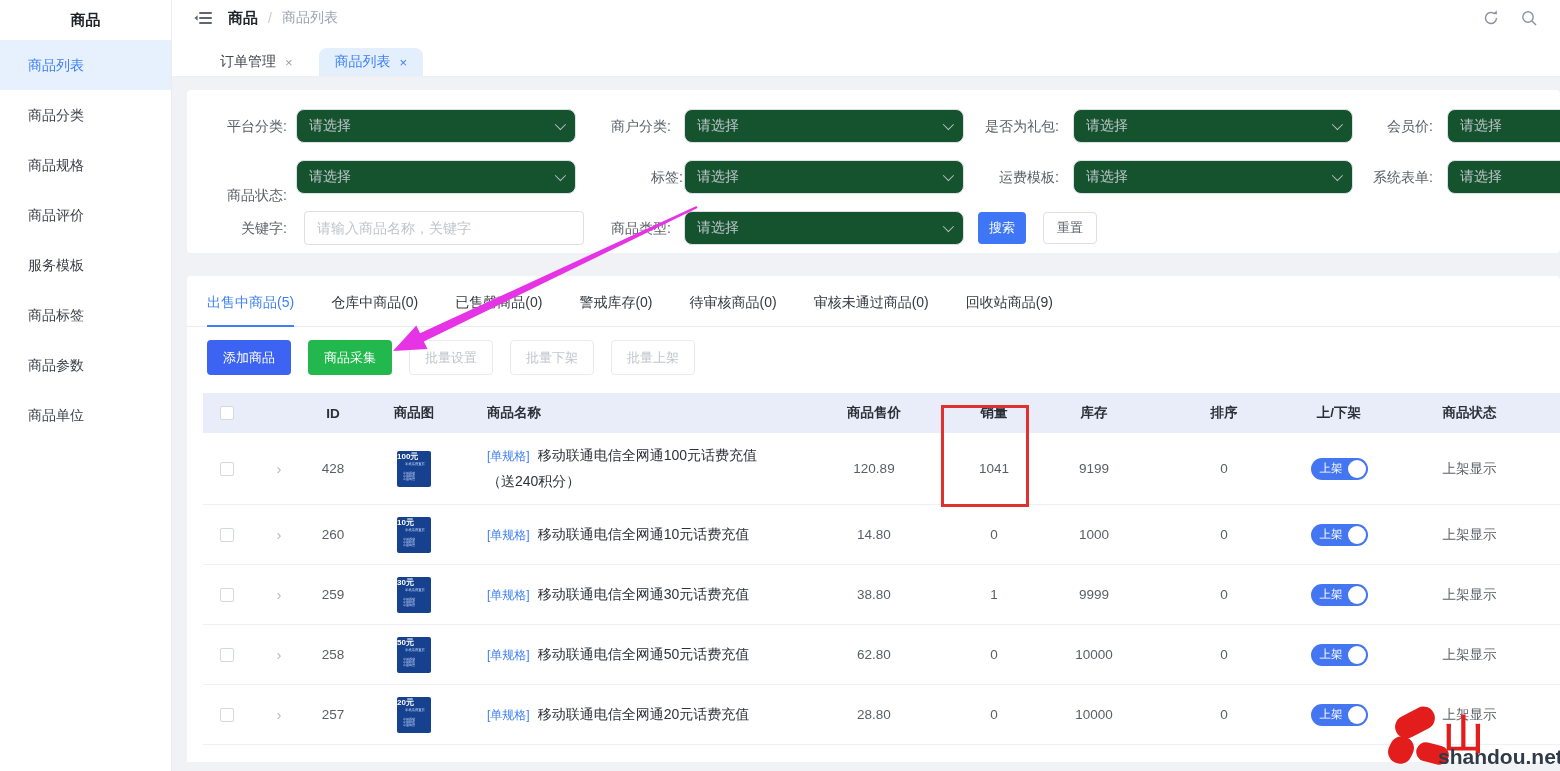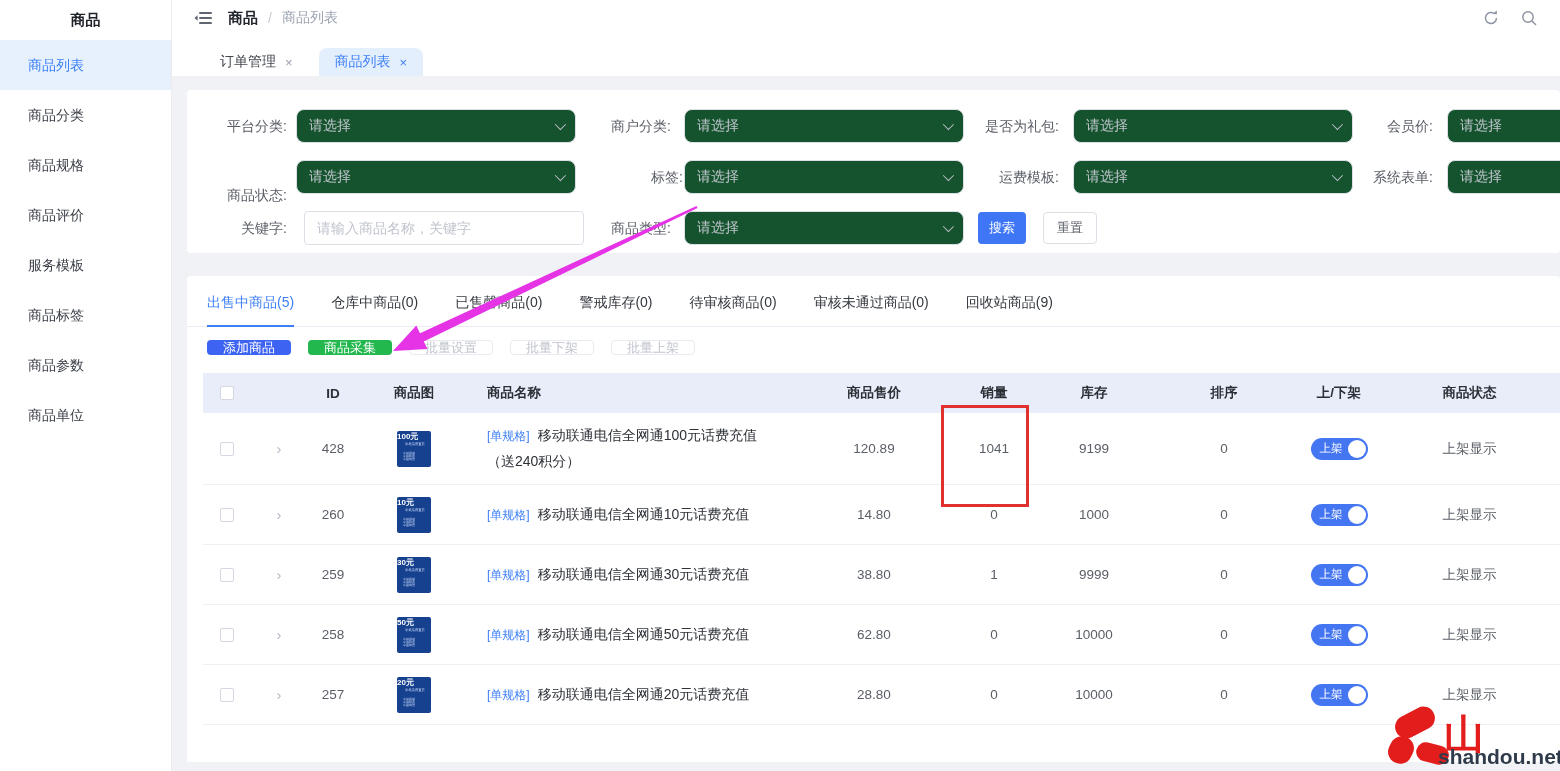--- a/index.html
+++ b/index.html
@@ -51,7 +51,7 @@
   .stab.active { color:#3d7ff7; border-bottom:2px solid #3d7ff7; margin-bottom:-1px; }
 
   .action-row { display:flex; gap:17px; margin:13px 0 0 20px; }
-  .abtn { height:15px; padding:0 15px; border-radius:4px; font-size:13px; cursor:pointer; border:1px solid transparent; display:flex; align-items:center; }
+  .abtn { height:35px; padding:0 15px; border-radius:4px; font-size:13px; cursor:pointer; border:1px solid transparent; display:flex; align-items:center; }
   .abtn.add { background:#3d63f2; color:#fff; }
   .abtn.collect { background:#23b84e; color:#fff; }
   .abtn.ghost { background:#fff; color:#c0c4cc; border-color:#e8ebf0; }

